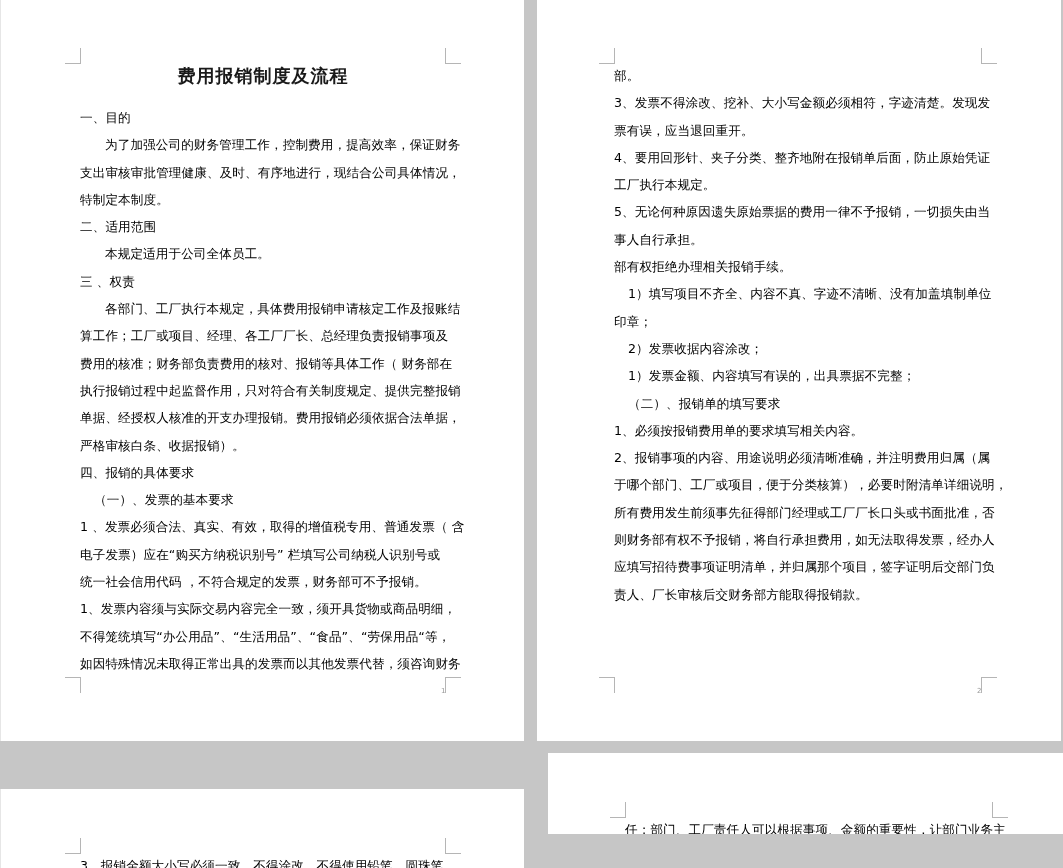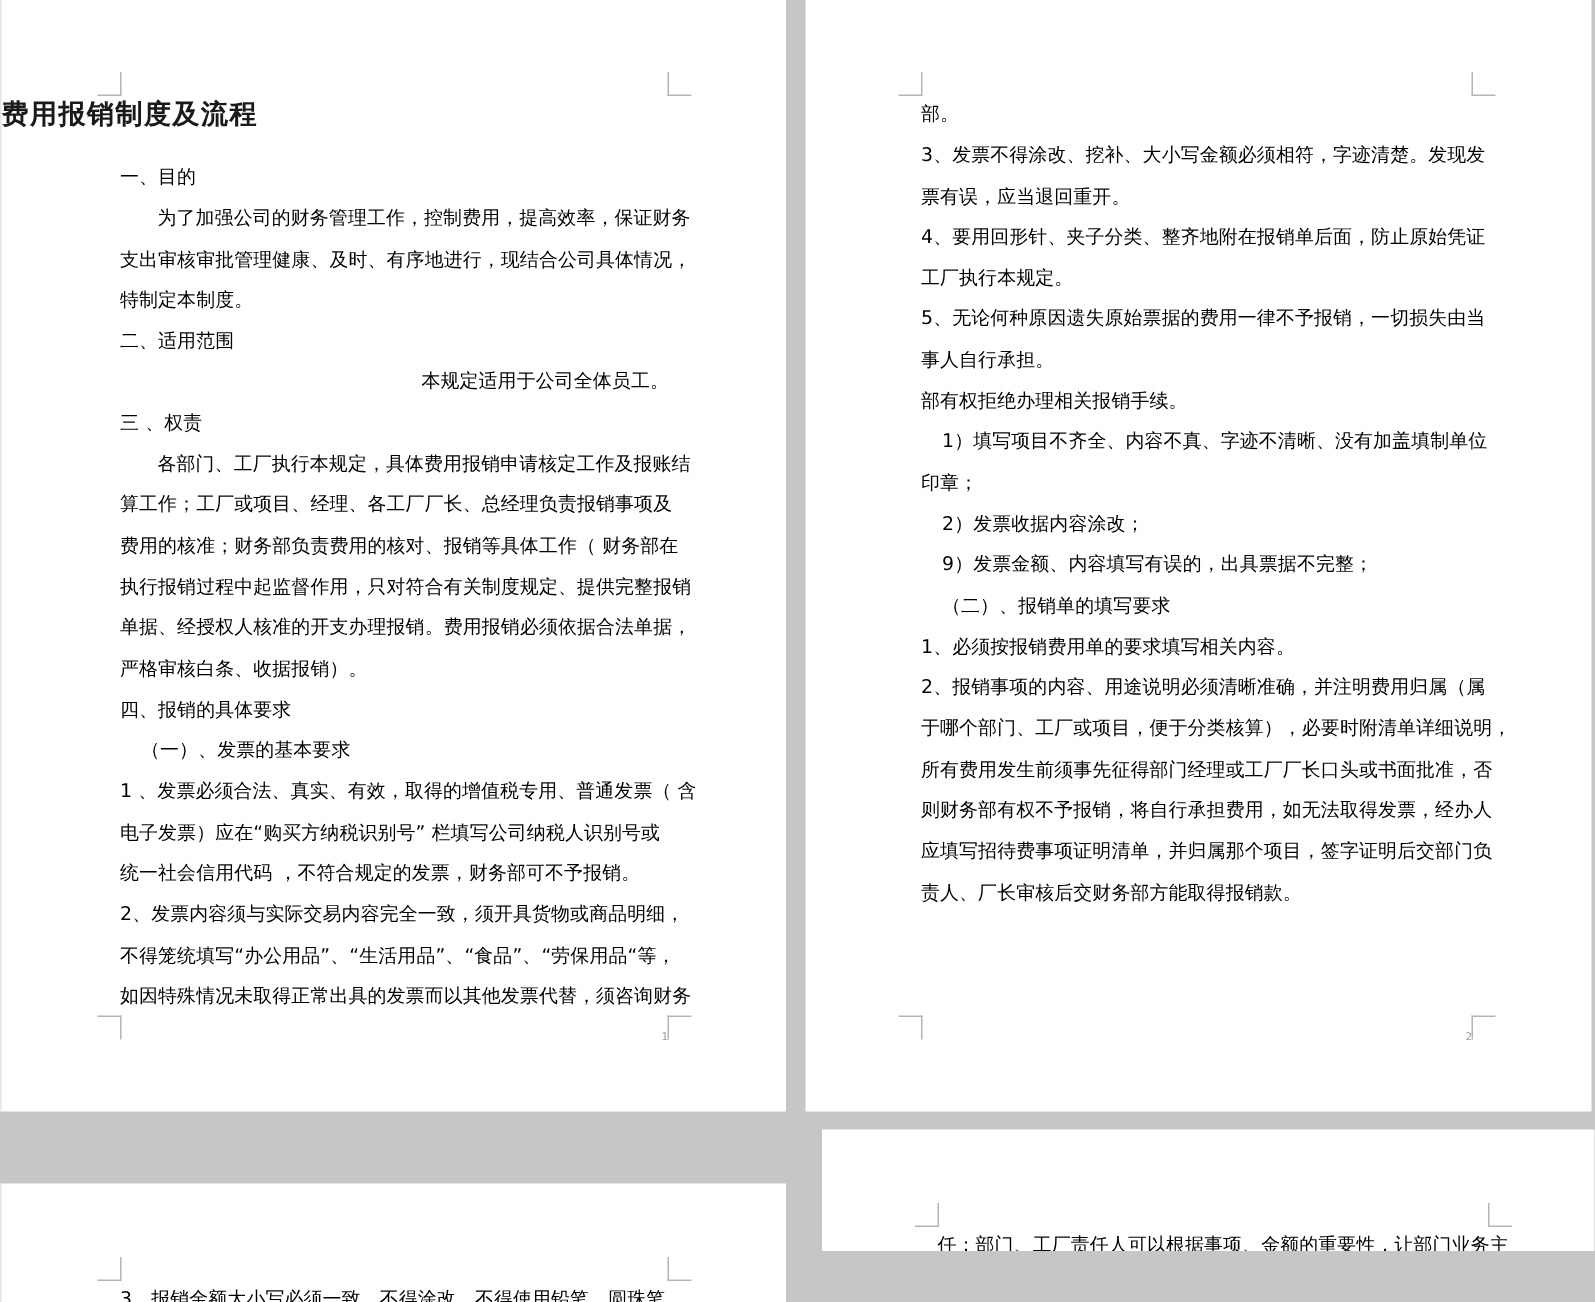--- a/index.html
+++ b/index.html
@@ -32,7 +32,7 @@
     .indent2 { padding-left: 25px; text-align: right; }
     .indent1 { padding-left: 14px; }
     .doc-title {
-      position: absolute; left: 0; width: 524px; top: 64px; text-align: left;
+      position: absolute; left: 0; width: 524px; top: 64px; text-align: center;
       font-family: "DejaVu Serif", "Liberation Serif", serif; font-weight: bold;
       font-size: 18px; color: #1a1a1a; letter-spacing: 1px;
     }

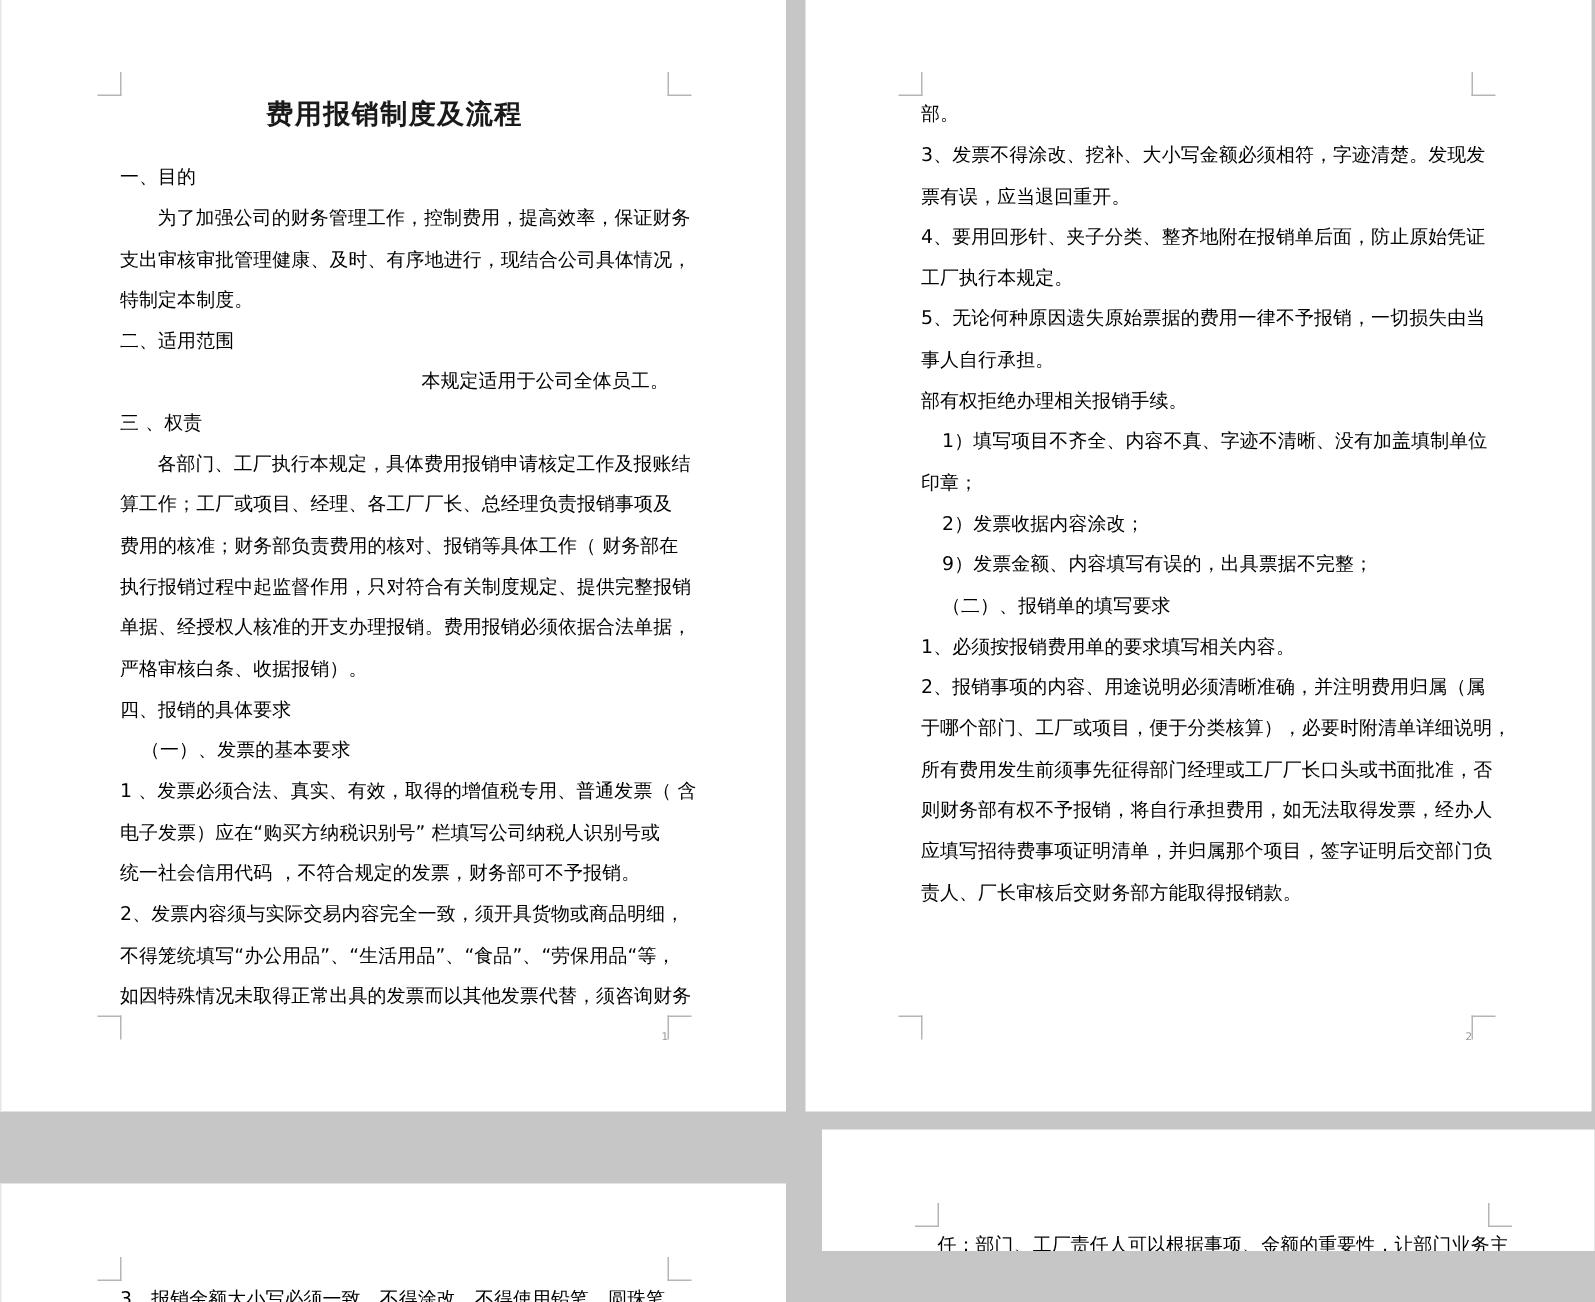--- a/index.html
+++ b/index.html
@@ -29,7 +29,7 @@
       letter-spacing: 0.1px;
     }
     .body-text p { margin: 0; white-space: nowrap; }
-    .indent2 { padding-left: 25px; text-align: right; }
+    .indent2 { padding-left: 25px; }
     .indent1 { padding-left: 14px; }
     .doc-title {
       position: absolute; left: 0; width: 524px; top: 64px; text-align: center;

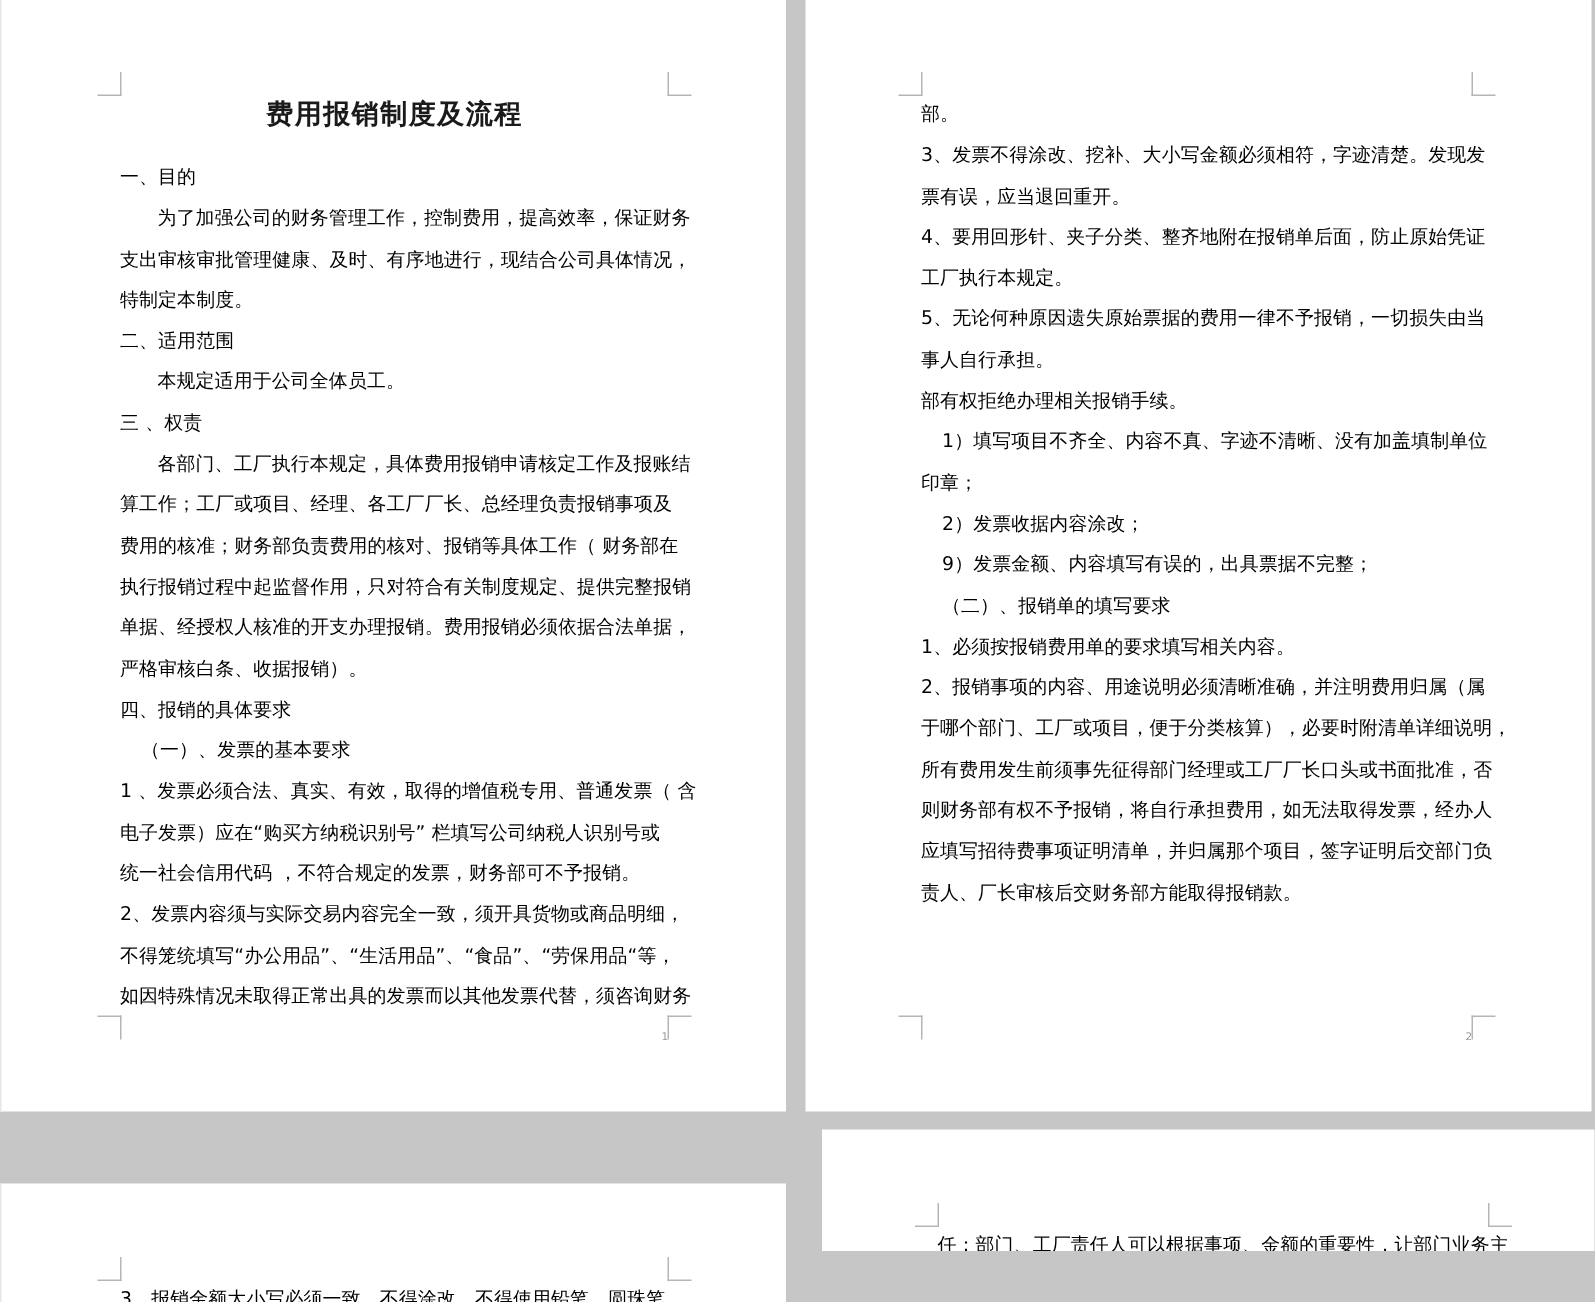--- a/index.html
+++ b/index.html
@@ -94,7 +94,7 @@
     <p class="indent1">1）填写项目不齐全、内容不真、字迹不清晰、没有加盖填制单位</p>
     <p>印章；</p>
     <p class="indent1">2）发票收据内容涂改；</p>
-    <p class="indent1">9）发票金额、内容填写有误的，出具票据不完整；</p>
+    <p class="indent1">1）发票金额、内容填写有误的，出具票据不完整；</p>
     <p class="indent1">（二）、报销单的填写要求</p>
     <p>1、必须按报销费用单的要求填写相关内容。</p>
     <p>2、报销事项的内容、用途说明必须清晰准确，并注明费用归属（属</p>

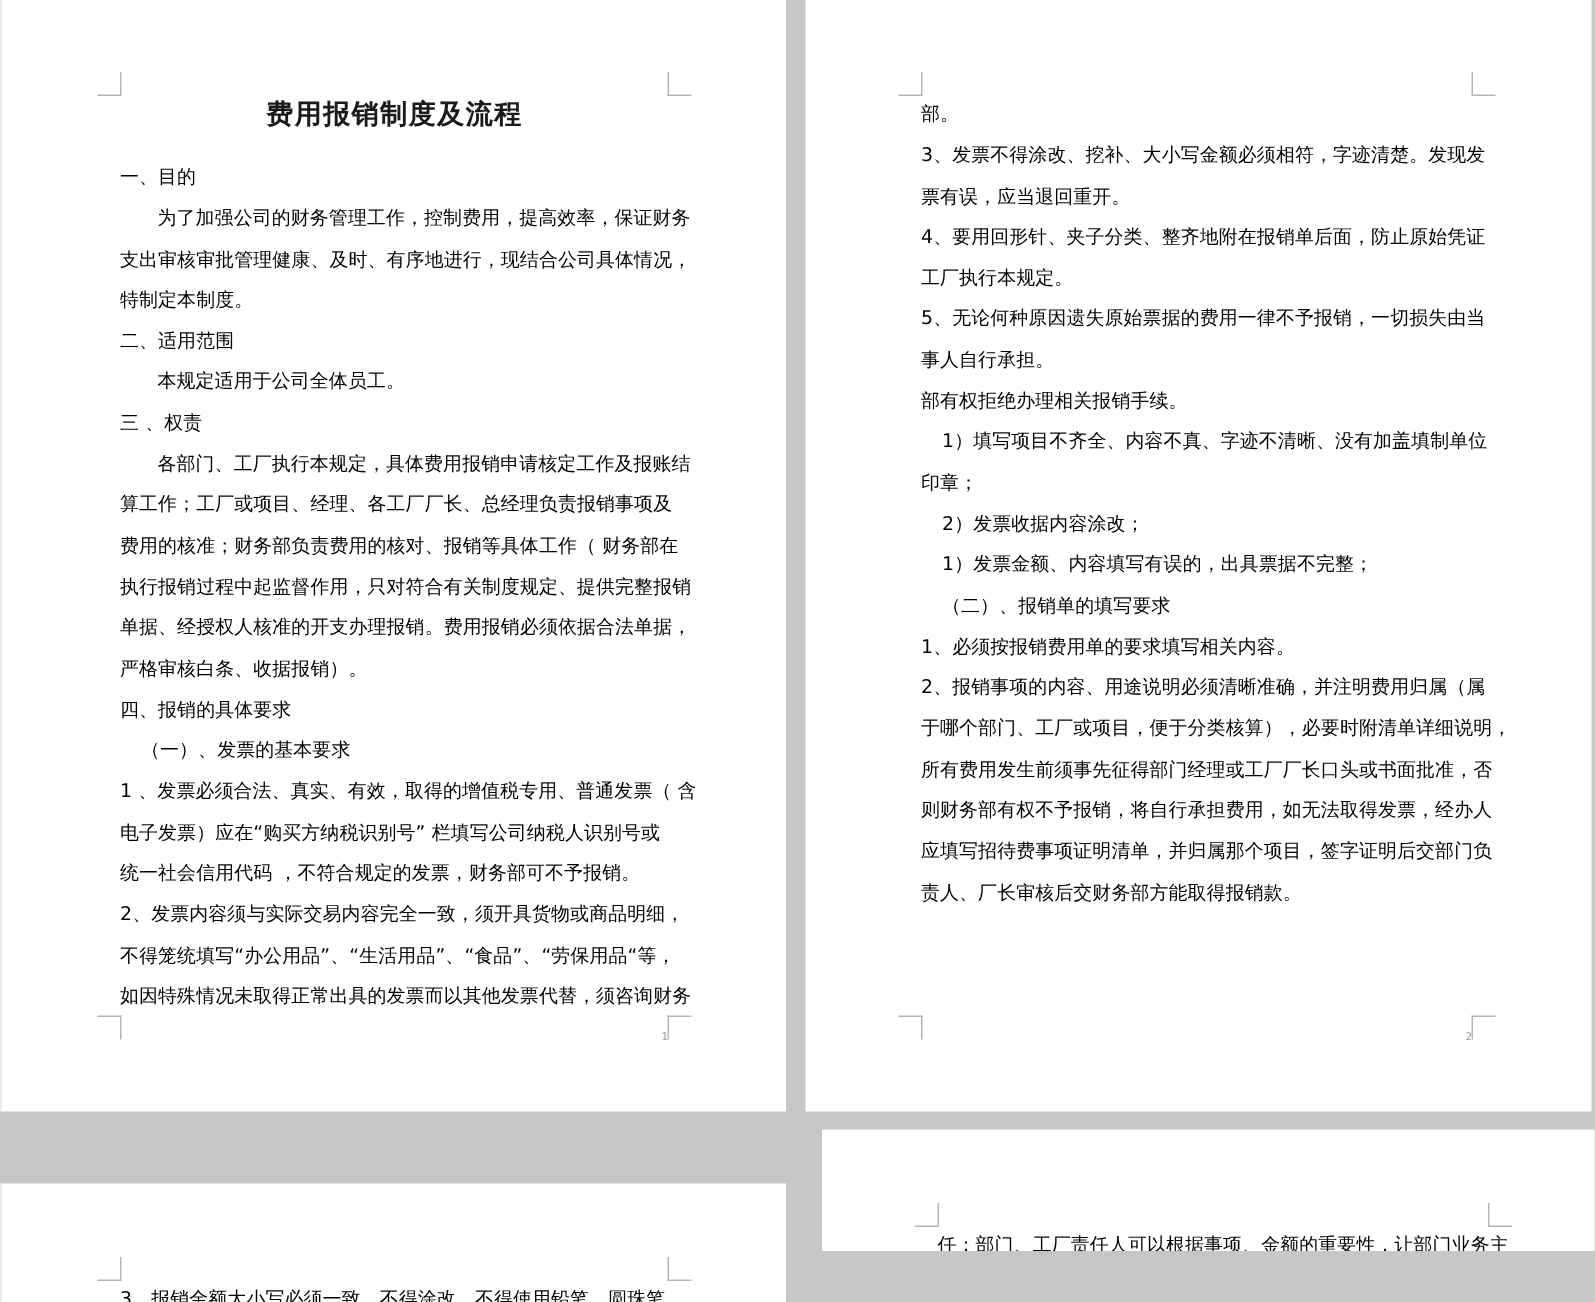--- a/index.html
+++ b/index.html
@@ -68,7 +68,7 @@
     <p>1 、发票必须合法、真实、有效，取得的增值税专用、普通发票（ 含</p>
     <p>电子发票）应在“购买方纳税识别号” 栏填写公司纳税人识别号或</p>
     <p>统一社会信用代码 ，不符合规定的发票，财务部可不予报销。</p>
-    <p>2、发票内容须与实际交易内容完全一致，须开具货物或商品明细，</p>
+    <p>1、发票内容须与实际交易内容完全一致，须开具货物或商品明细，</p>
     <p>不得笼统填写“办公用品”、“生活用品”、“食品”、“劳保用品“等，</p>
     <p>如因特殊情况未取得正常出具的发票而以其他发票代替，须咨询财务</p>
   </div>

